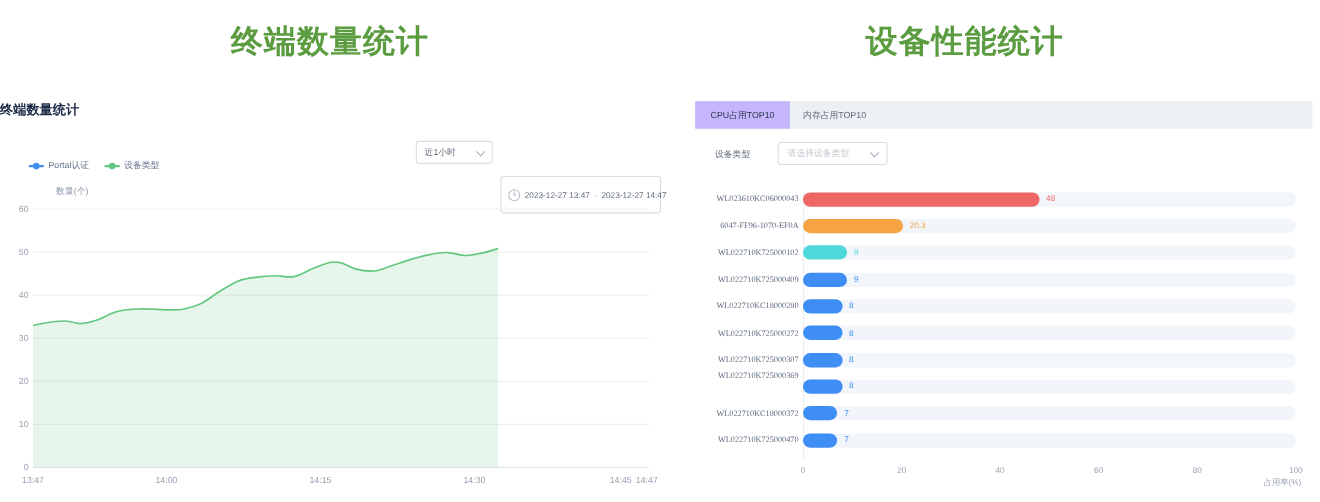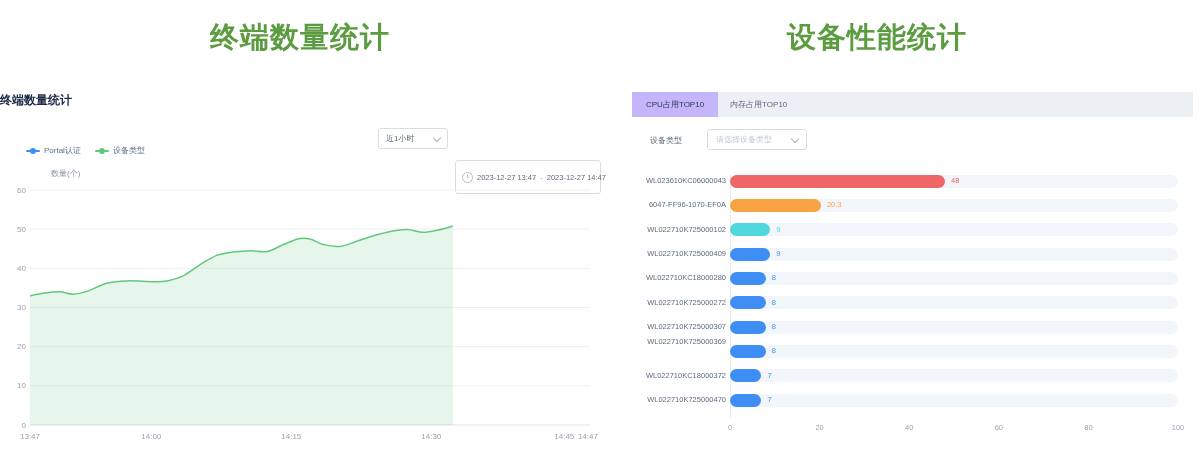--- a/index.html
+++ b/index.html
@@ -37,7 +37,7 @@
   .dev-select .ph{font-size:8px;color:#c1c7cf;}
   .bar-area{position:absolute;left:632px;top:162px;width:561px;height:294px;}
   .bar-axis-line{position:absolute;left:98px;top:12px;width:1px;height:244px;background:#e9edf2;}
-  .bar-label{position:absolute;left:0;width:94px;text-align:right;font-size:7.5px;color:#5d6a7d;line-height:10px;}
+  .bar-label{position:absolute;left:0;width:94px;text-align:right;font-size:7.5px;color:#5d6a7d;line-height:10px;font-family:Liberation Serif, serif;}
   .bar-track{position:absolute;left:98px;width:448px;height:13px;border-radius:7px;background:#f2f5f9;}
   .bar-fill{position:absolute;left:98px;height:13px;border-radius:7px;}
   .bar-value{position:absolute;font-size:7.5px;line-height:10px;}

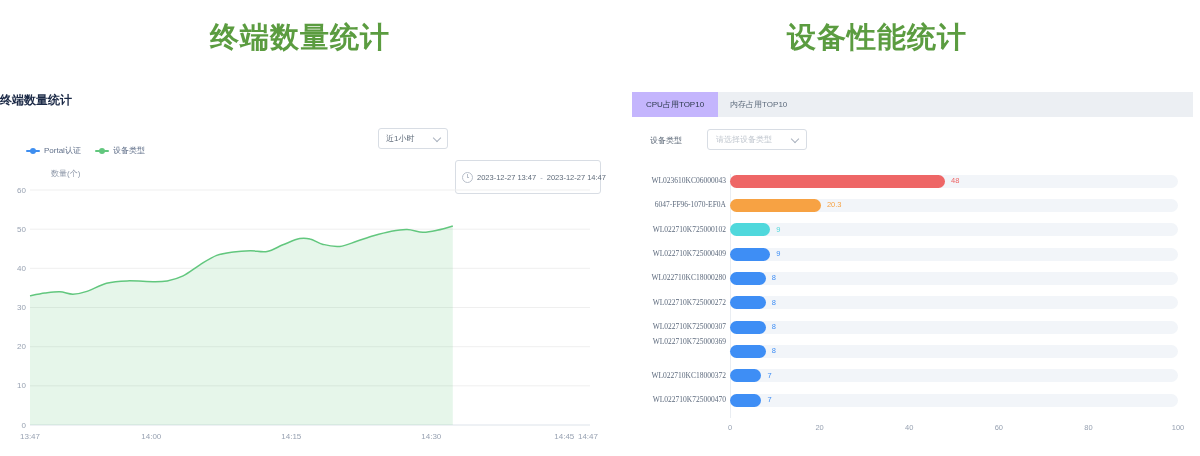--- a/index.html
+++ b/index.html
@@ -169,6 +169,7 @@
       <div class="bx-tick" style="left:351.8px">60</div>
       <div class="bx-tick" style="left:441.4px">80</div>
       <div class="bx-tick" style="left:531.0px">100</div>
+      <div class="bx-name">占用率(%)</div>
     </div>
 
 </div>

